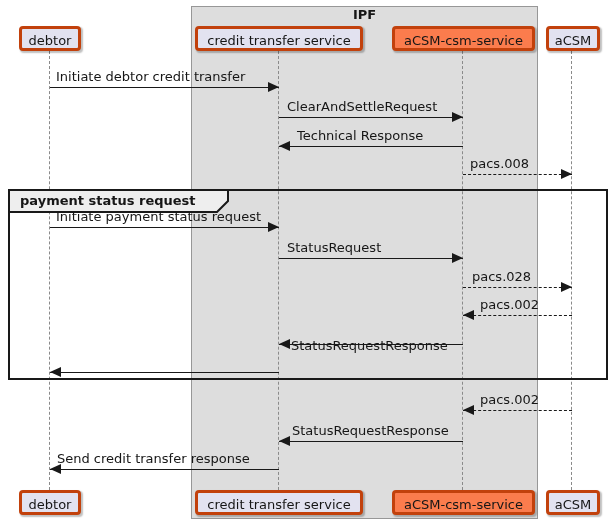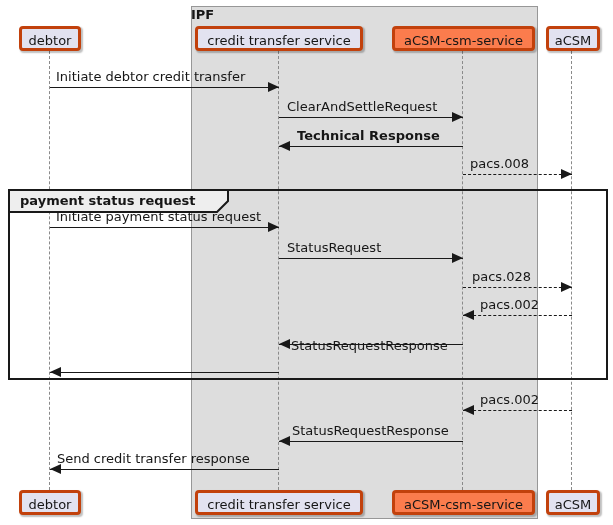--- a/index.html
+++ b/index.html
@@ -21,7 +21,7 @@
   .ipf-title {
     position: absolute;
     font-weight: bold;
-    text-align: left;
+    text-align: center;
   }
   .lifeline {
     position: absolute;

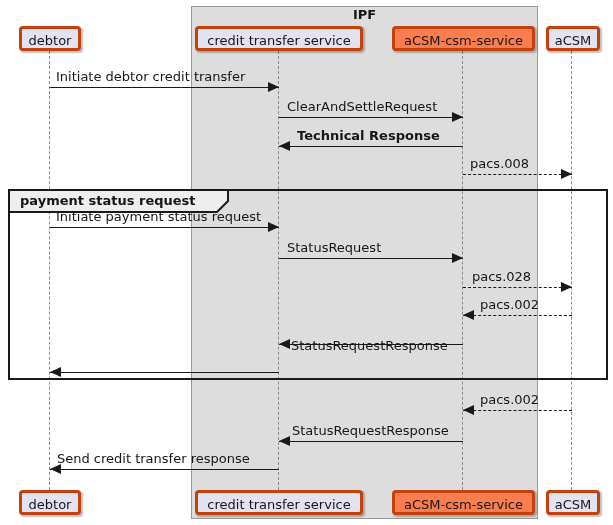--- a/index.html
+++ b/index.html
@@ -110,7 +110,7 @@
   <div class="msg-line" style="left:279px; top:117px; width:184px;"></div>
   <div class="head r" style="left:452px; top:112px;"></div>
 
-  <div class="msg-label" style="left:297px; top:128px;font-weight:bold;">Technical Response</div>
+  <div class="msg-label" style="left:297px; top:128px;">Technical Response</div>
   <div class="msg-line" style="left:279px; top:146px; width:184px;"></div>
   <div class="head l" style="left:279px; top:141px;"></div>
 

